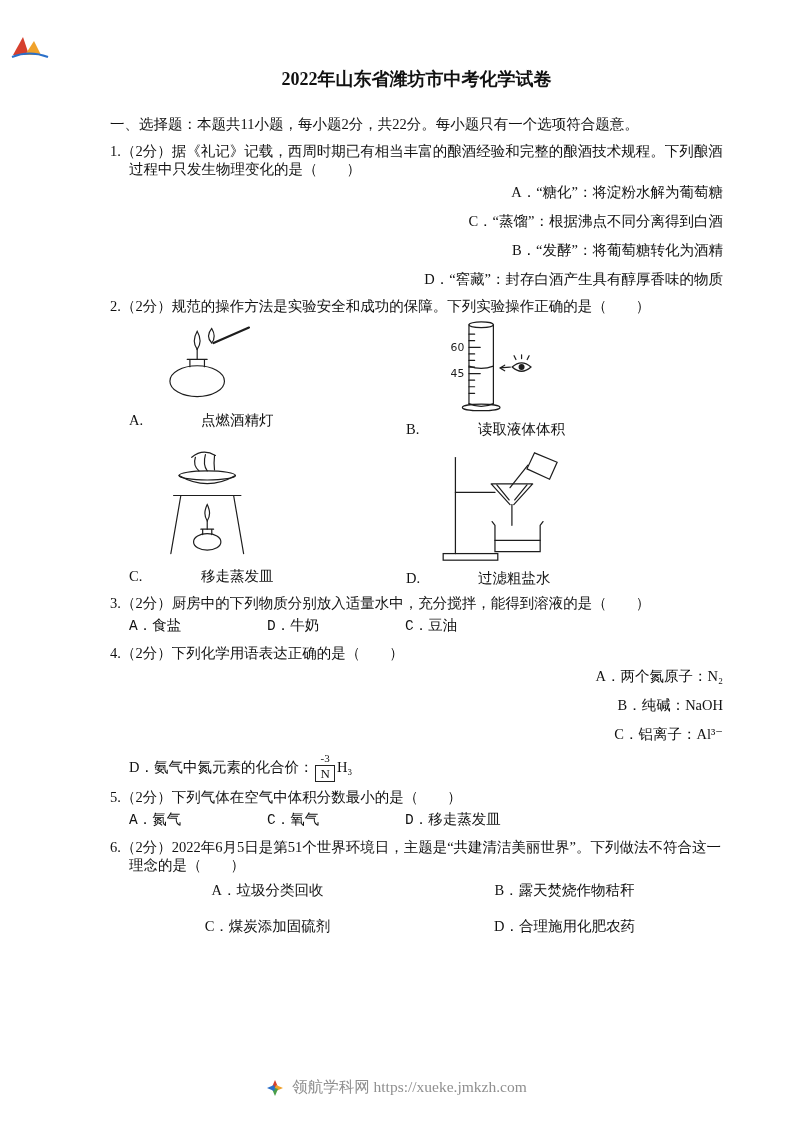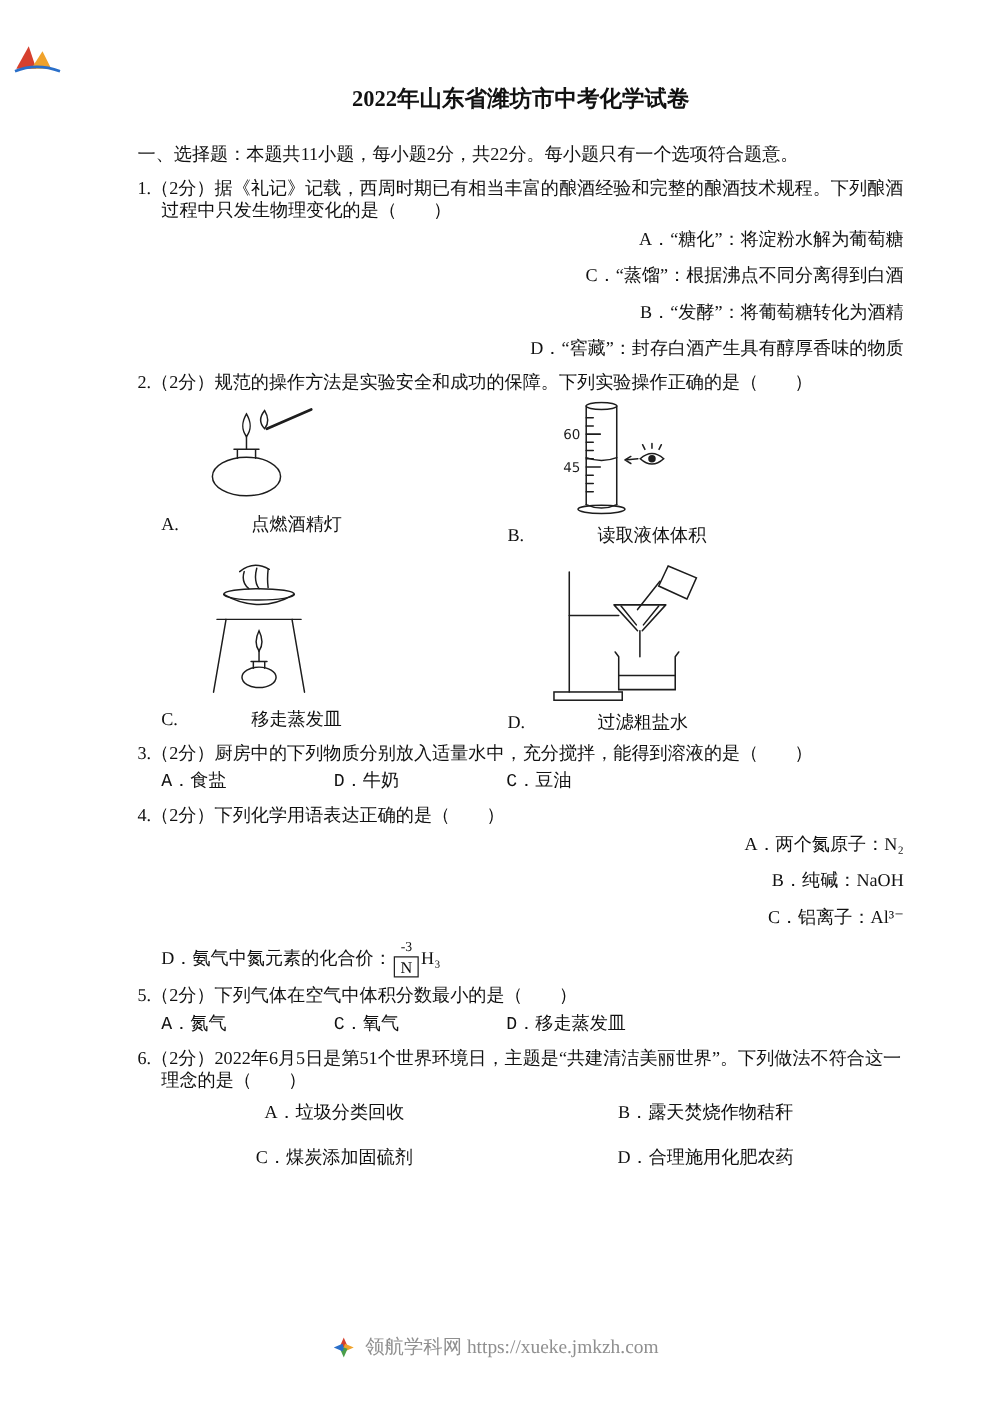--- a/index.html
+++ b/index.html
@@ -30,7 +30,7 @@
   .val-stack { display:inline-flex; flex-direction:column; align-items:center; margin:0 2px; }
   .val-num { font-size:11px; line-height:11px; }
   .val-el { border:1px solid #222; line-height:15px; padding:0 4px; font-size:13px; margin-top:1px; }
-  .footer { position:absolute; left:0; right:0; bottom:34px; display:flex; justify-content:center; align-items:center; gap:8px; color:#8f8f8f; font-size:15.5px; }
+  .footer { position:absolute; left:0; right:0; bottom:24px; display:flex; justify-content:center; align-items:center; gap:8px; color:#8f8f8f; font-size:15.5px; }
   svg .ln { stroke:#1d1d1d; stroke-width:1.3; fill:none; stroke-linecap:round; }
   svg .thick { stroke:#1d1d1d; stroke-width:2.4; fill:none; stroke-linecap:round; }
   svg text { fill:#1d1d1d; font-family:"DejaVu Sans",sans-serif; }

